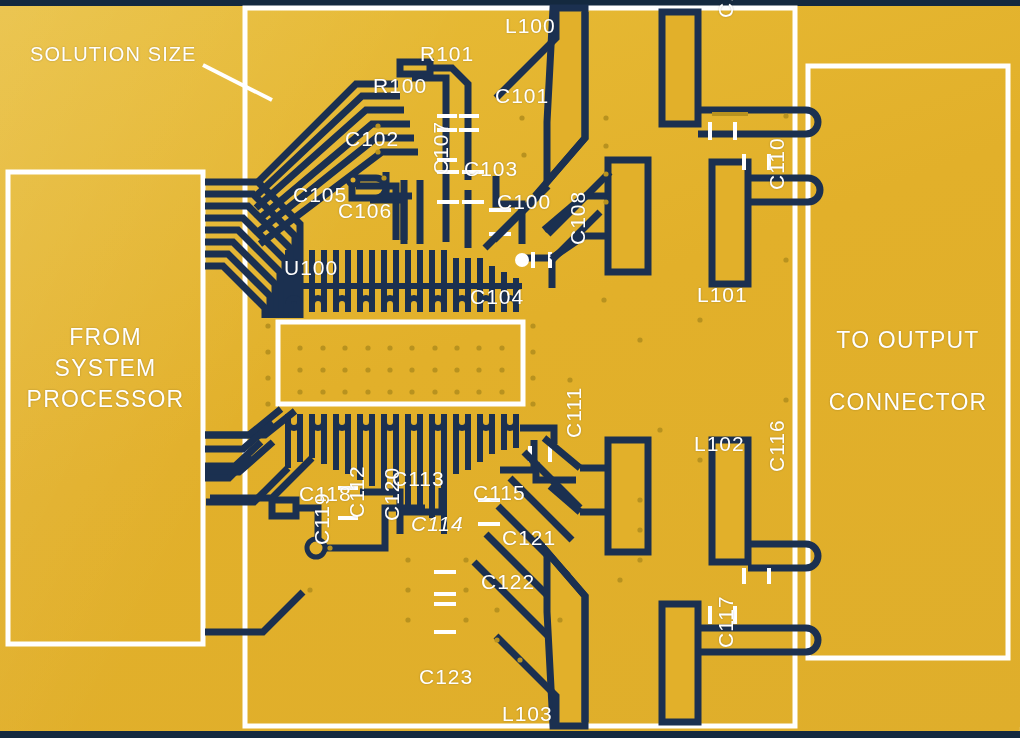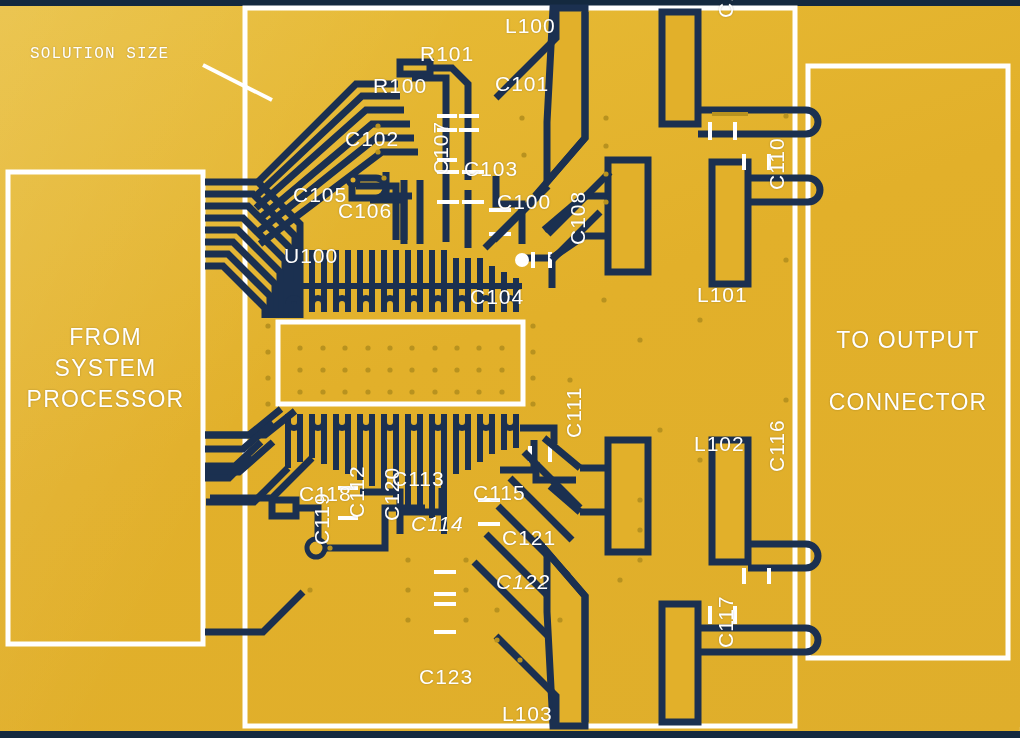--- a/index.html
+++ b/index.html
@@ -42,7 +42,7 @@
   .ref{font-size:21px;letter-spacing:1px;}
   .ref.rot{transform:rotate(-90deg);transform-origin:left top;}
   .big{font-size:23px;letter-spacing:1.2px;text-align:center;line-height:31px;}
-  .note{font-size:16px;letter-spacing:1.1px;line-height:25px;font-family:Liberation Mono, monospace;}
+  .note{font-size:20px;letter-spacing:1.1px;line-height:25px;}
   .note .l2{display:block;text-align:center;}
 </style>
 </head>

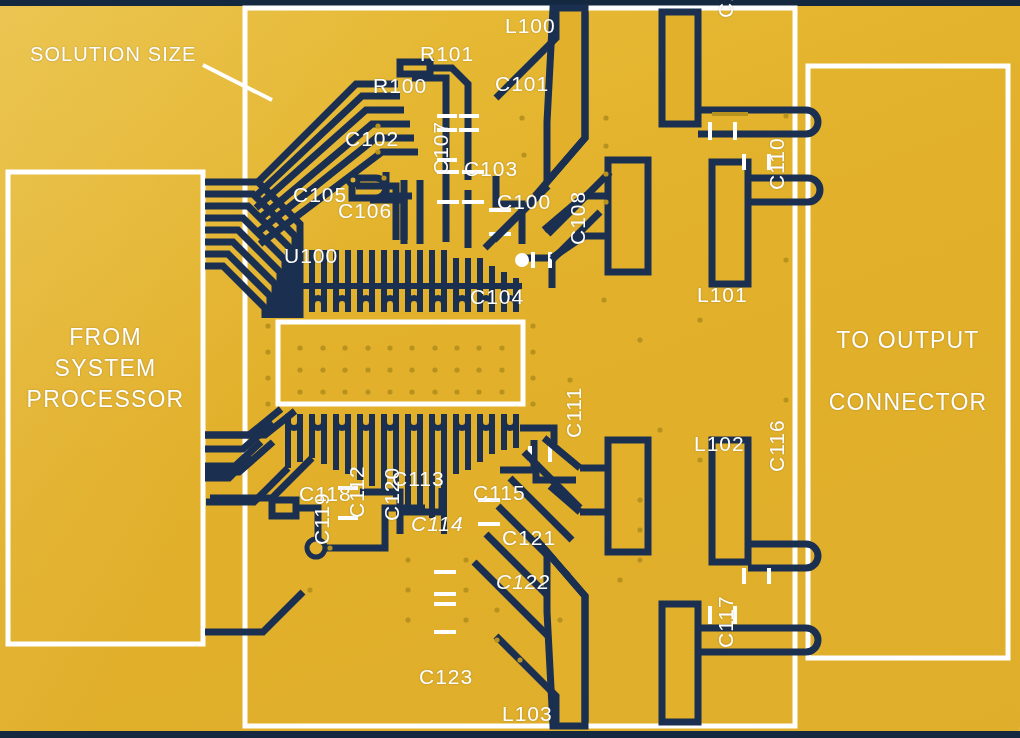--- a/index.html
+++ b/index.html
@@ -437,7 +437,7 @@
   <div id="designator-layer">
       <div class="lbl ref" style="left: 420px; top: 42px;">R101</div>
       <div class="lbl ref" style="left: 345px; top: 74px; margin-left: 28px;">R100</div>
-      <div class="lbl ref" style="left: 495px; top: 72px;">C101</div>
+      <div class="lbl ref" style="left: 495px; top: 84px;">C101</div>
       <div class="lbl ref" style="left: 345px; top: 127px;">C102</div>
       <div class="lbl ref" style="left: 464px; top: 157px;">C103</div>
       <div class="lbl ref" style="left: 293px; top: 160px; margin-top: 23px;">C105</div>

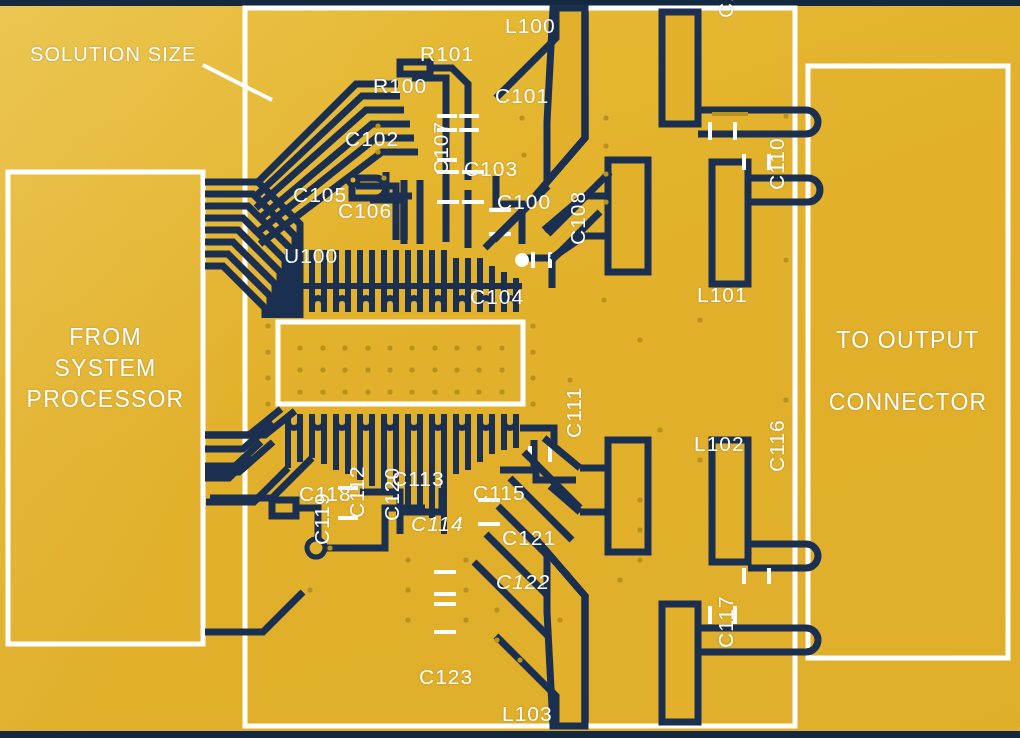--- a/index.html
+++ b/index.html
@@ -445,7 +445,7 @@
       <div class="lbl ref" style="left: 338px; top: 199px;">C106</div>
       <div class="lbl ref" style="left: 497px; top: 190px;">C100</div>
       <div class="lbl ref" style="left: 470px; top: 237px; margin-top: 48px;">C104</div>
-      <div class="lbl ref" style="left: 284px; top: 244px; text-align: center;">U100</div>
+      <div class="lbl ref" style="left: 284px; top: 256px; text-align: center;">U100</div>
       <div class="lbl ref rot" style="left: 566px; top: 245px;">C108</div>
       <div class="lbl ref" style="left: 505px; top: 14px;">L100</div>
       <div class="lbl ref rot" style="left: 714px; top: 18px;">C109</div>

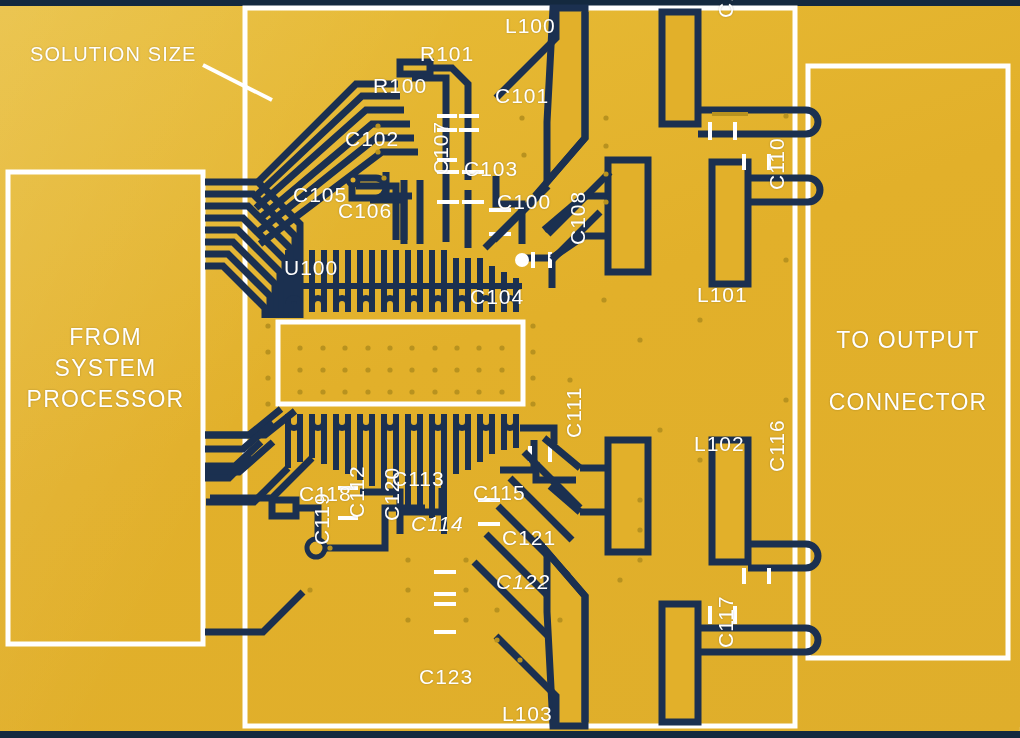--- a/index.html
+++ b/index.html
@@ -462,7 +462,7 @@
       <div class="lbl ref rot" style="left: 345px; top: 518px;">C112</div>
       <div class="lbl ref rot" style="left: 380px; top: 521px;">C120</div>
       <div class="lbl ref rot" style="left: 310px; top: 545px;">C119</div>
-      <div class="lbl ref" style="left: 496px; top: 570px; font-style: italic;">C122</div>
+      <div class="lbl ref" style="left: 481px; top: 570px;">C122</div>
       <div class="lbl ref" style="left: 419px; top: 633px; margin-top: 32px;">C123</div>
       <div class="lbl ref rot" style="left: 714px; top: 648px;">C117</div>
       <div class="lbl ref" style="left: 502px; top: 702px;">L103</div>

